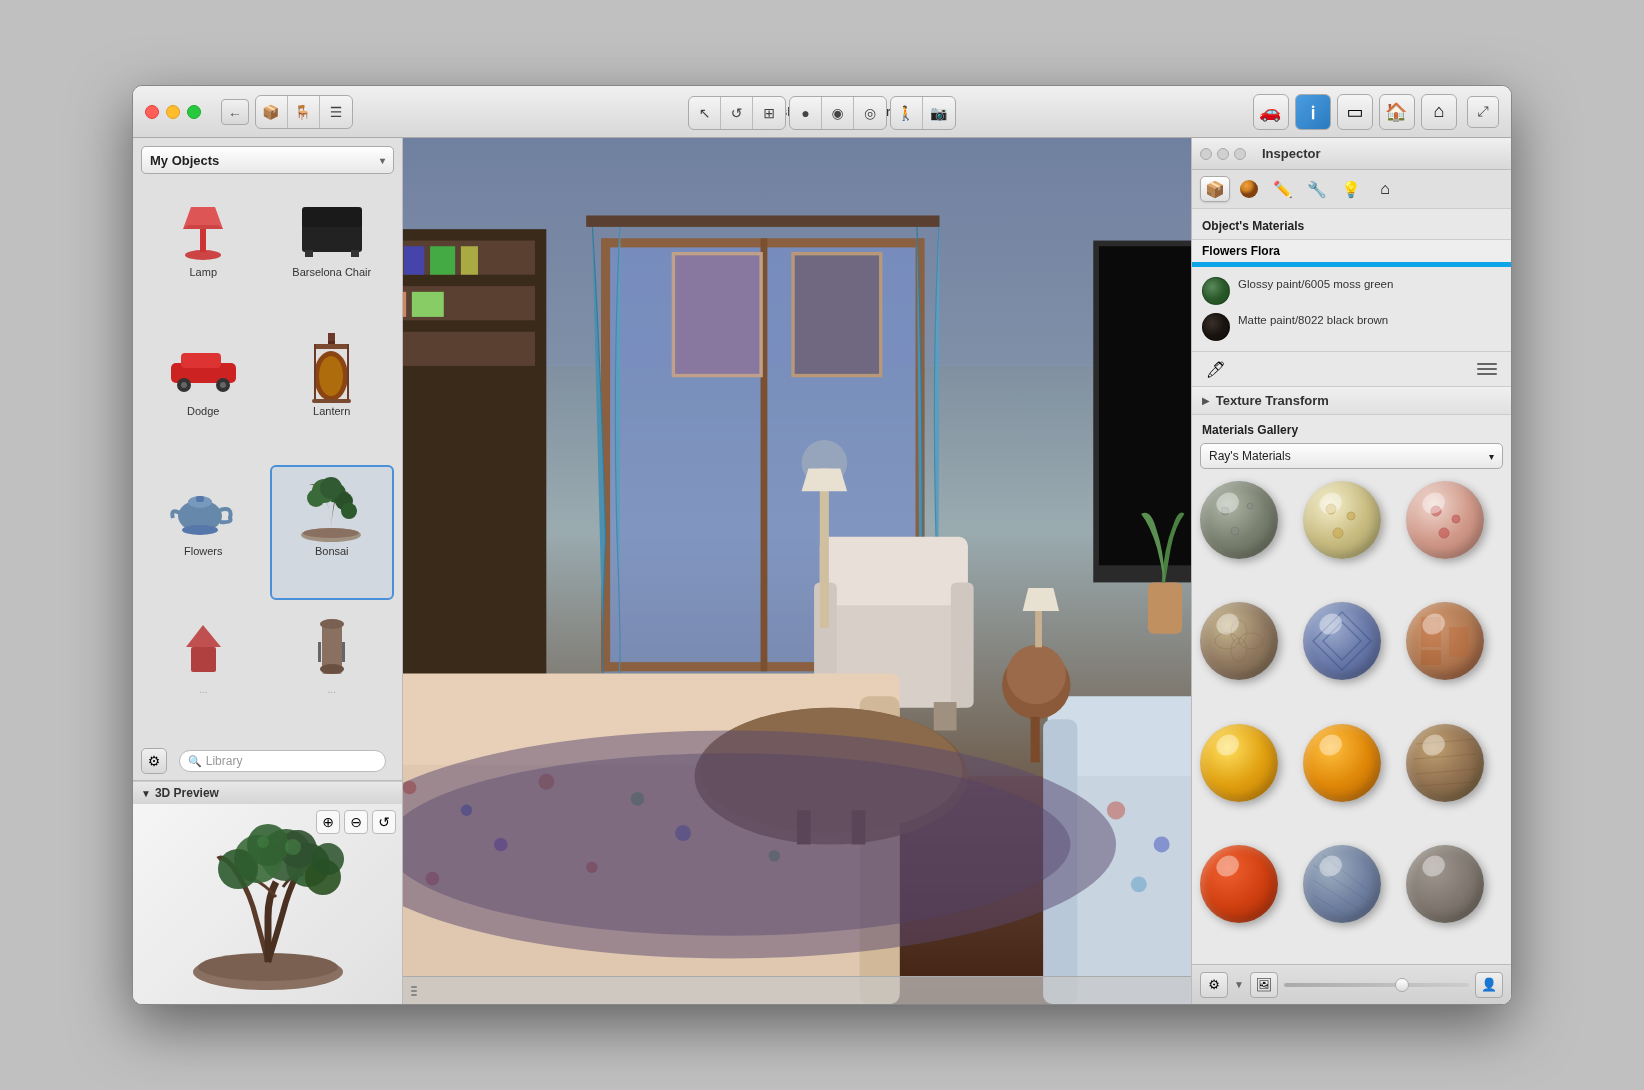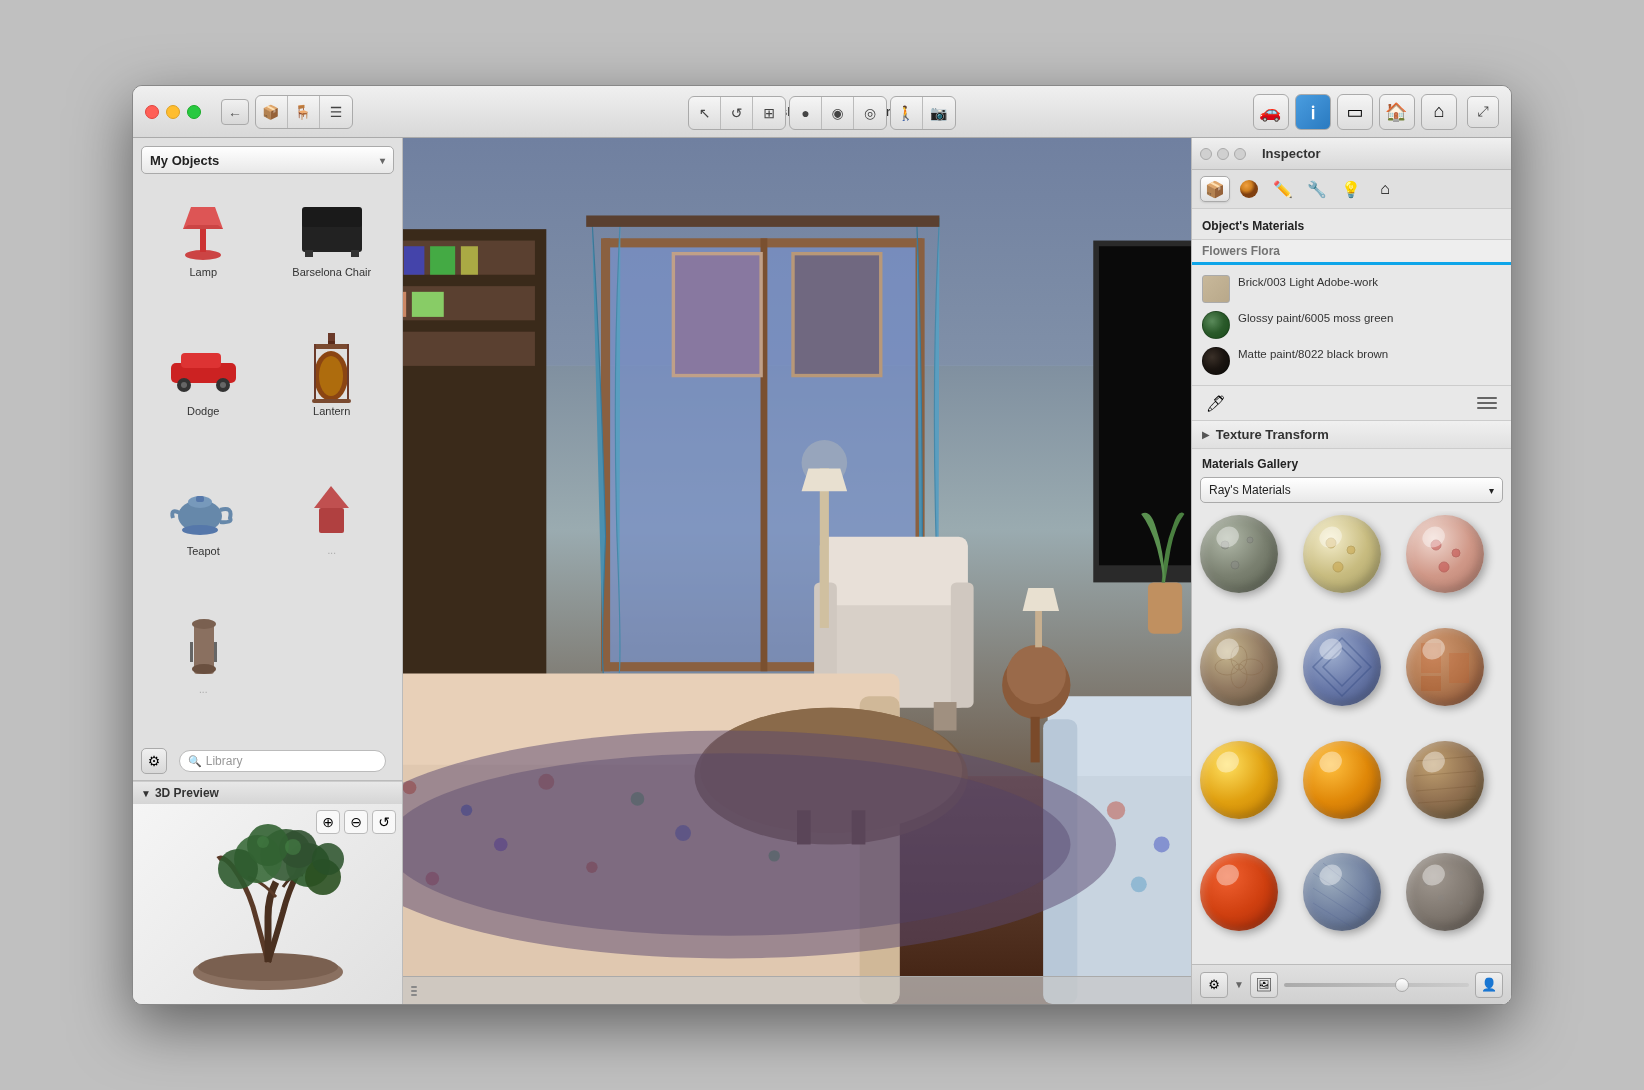--- a/index.html
+++ b/index.html
@@ -534,9 +534,9 @@
       padding: 4px 10px;
       font-size: 12px;
       font-weight: 600;
-      color: #737373;
+      color: #000000;
       background: #eee;
-      border-bottom: 3px solid #0ea5e9;
+      border-bottom: 5px solid #0ea5e9;
     }
 
     

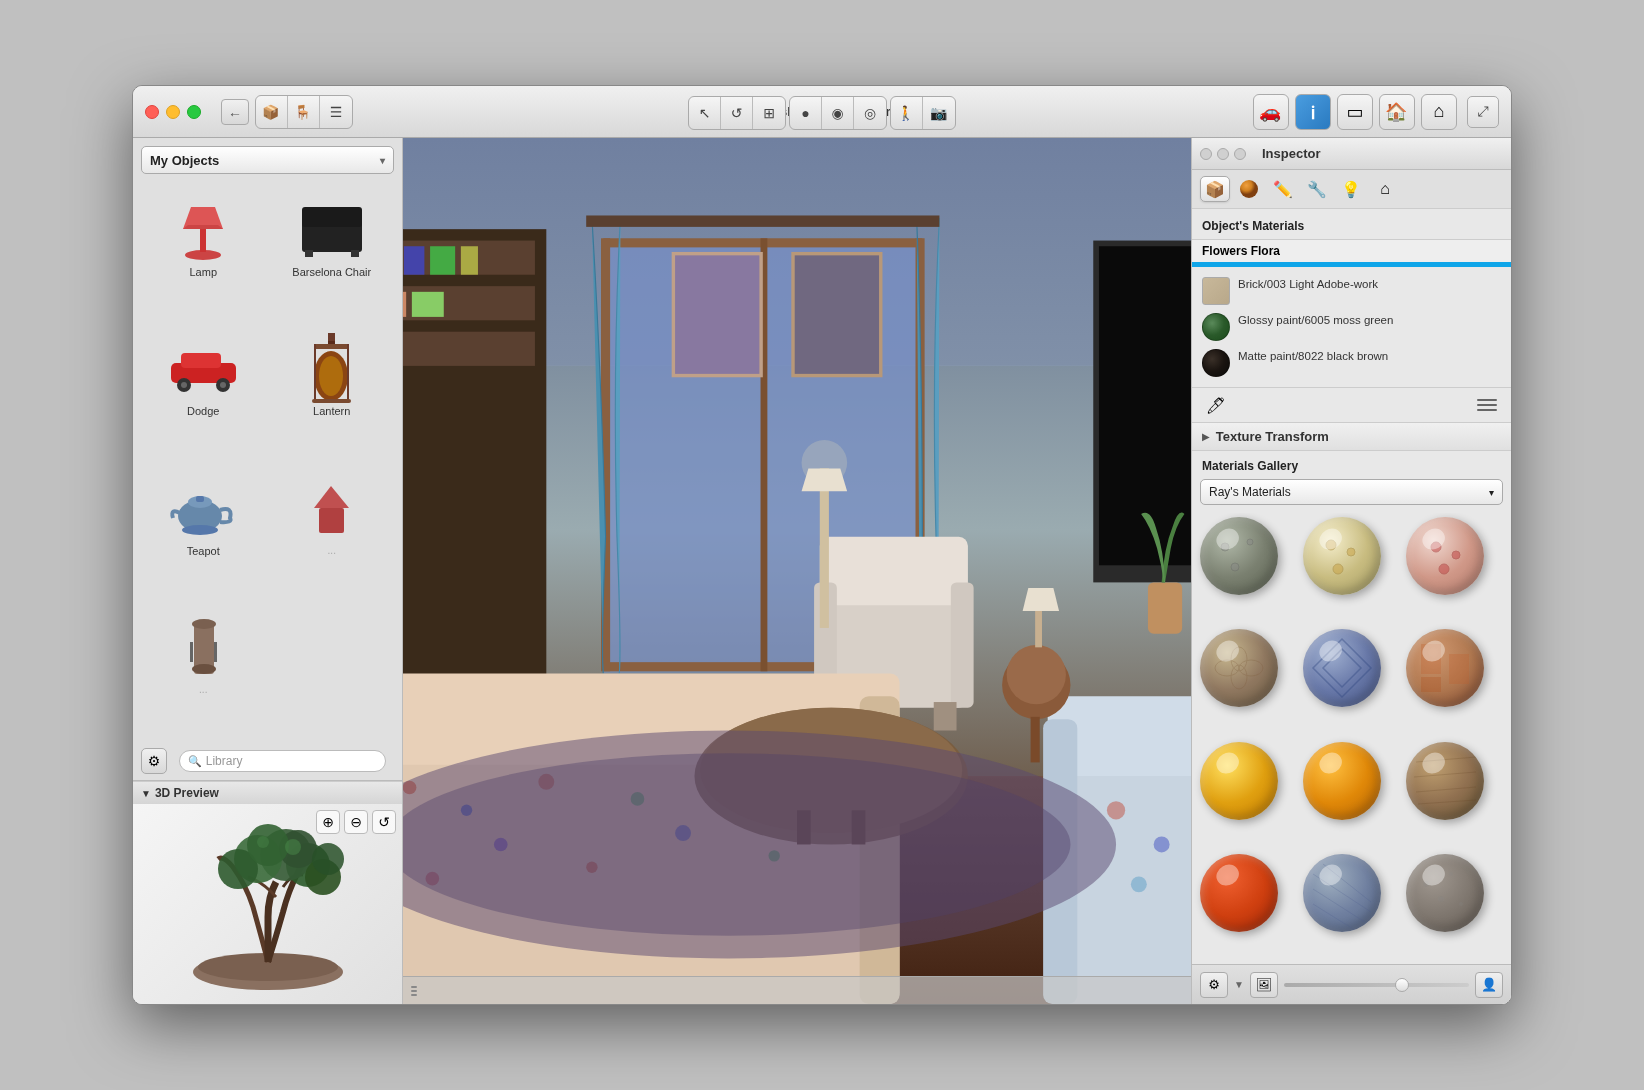--- a/index.html
+++ b/index.html
@@ -990,10 +990,6 @@
 
       <div class="materials-list">
 
-        <div class="material-item">
-          <div class="material-swatch" style="background: linear-gradient(135deg, #c8b89a, #b8a88a); border: 1px solid #aaa;"></div>
-          <div class="material-name">Brick/003 Light Adobe-work</div>
-        </div>
 
         <div class="material-item">
           <div class="material-swatch" style="background: radial-gradient(circle at 35% 35%, #5a8a5a, #2a5a2a, #1a4a1a); border-radius: 50%;"></div>

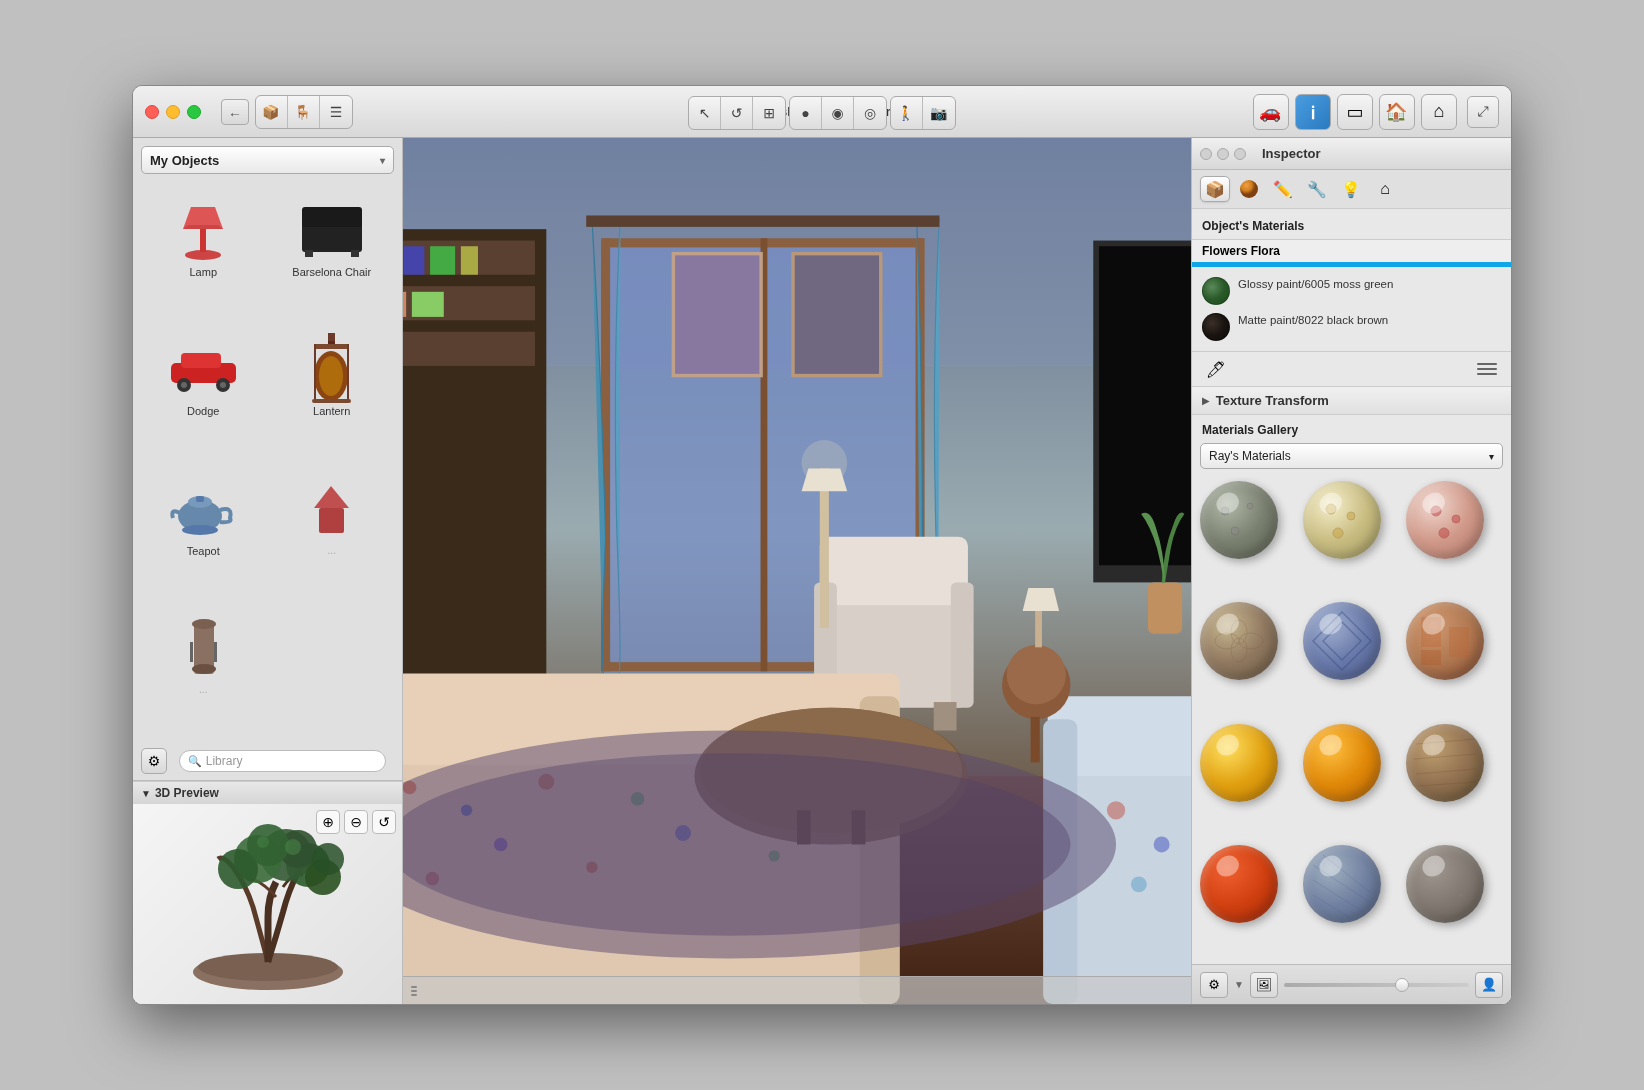--- a/index.html
+++ b/index.html
@@ -737,7 +737,7 @@
               <ellipse cx="32" cy="52" rx="18" ry="5" fill="#5577aa"></ellipse>
             </svg>
           </div>
-          <div class="object-label">Teapot</div>
+          <div class="object-label">Flowers</div>
         </div>
 
 

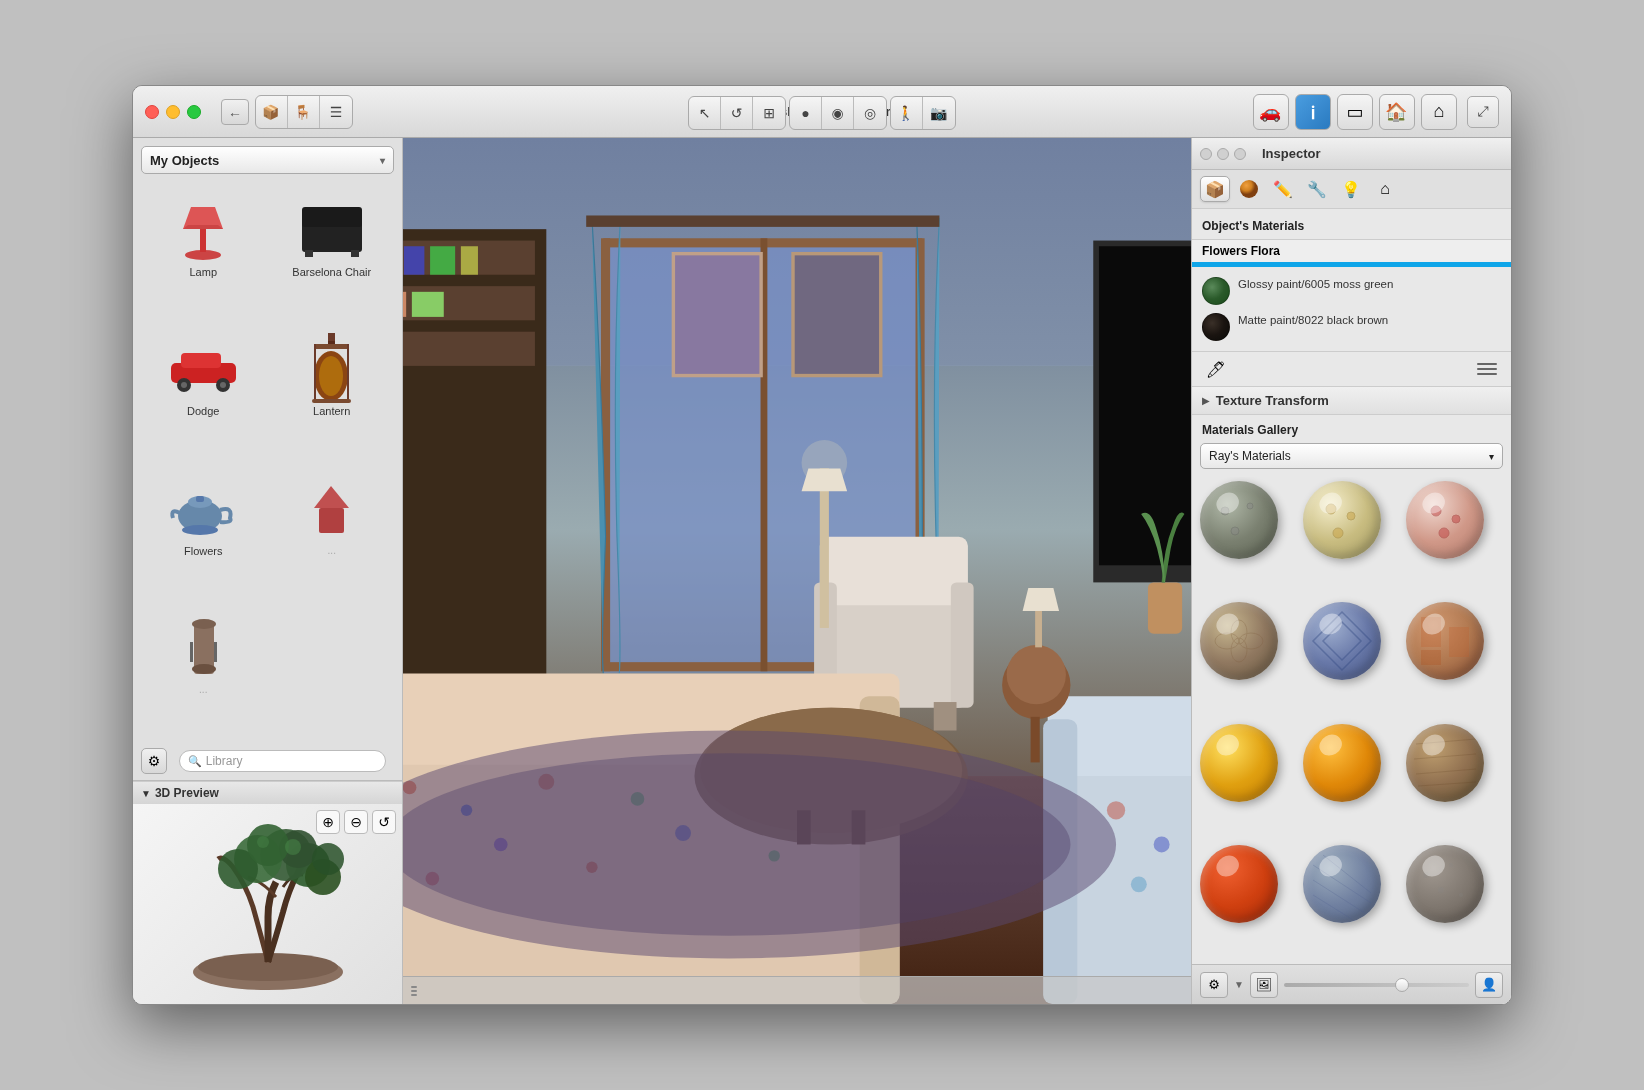--- a/index.html
+++ b/index.html
@@ -740,6 +740,23 @@
           <div class="object-label">Flowers</div>
         </div>
 
+        <div class="object-item selected">
+          <div class="object-thumb">
+            <svg width="75" height="70" viewBox="0 0 75 70">
+              <ellipse cx="37" cy="62" rx="30" ry="7" fill="#a09080"></ellipse>
+              <ellipse cx="37" cy="60" rx="28" ry="5" fill="#8a7060"></ellipse>
+              <path d="M37 55 Q38 40 42 25 Q48 15 55 20 Q45 18 40 30 Q38 40 37 55" fill="#6b4a30"></path>
+              <path d="M37 55 Q36 35 30 20 Q22 8 15 12 Q25 10 32 25 Q36 38 37 55" fill="#7b5a40"></path>
+              <circle cx="42" cy="20" r="10" fill="#2d5a2d"></circle>
+              <circle cx="30" cy="18" r="12" fill="#3a6a3a"></circle>
+              <circle cx="50" cy="28" r="9" fill="#2a502a"></circle>
+              <circle cx="22" cy="25" r="9" fill="#3a6a3a"></circle>
+              <circle cx="37" cy="15" r="11" fill="#325a32"></circle>
+              <circle cx="55" cy="38" r="8" fill="#2d5a2d"></circle>
+            </svg>
+          </div>
+          <div class="object-label">Bonsai</div>
+        </div>
 
         <div class="object-item">
           <div class="object-thumb">

